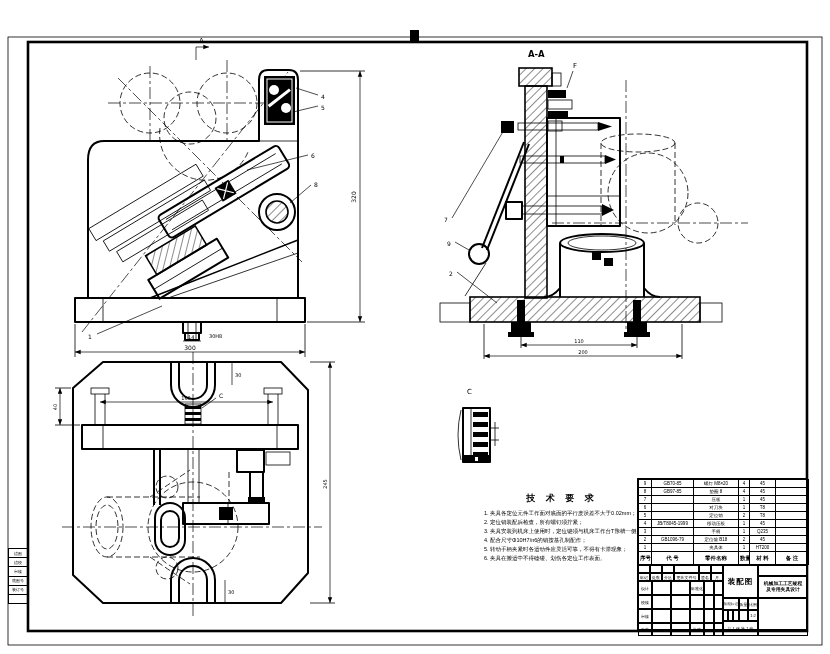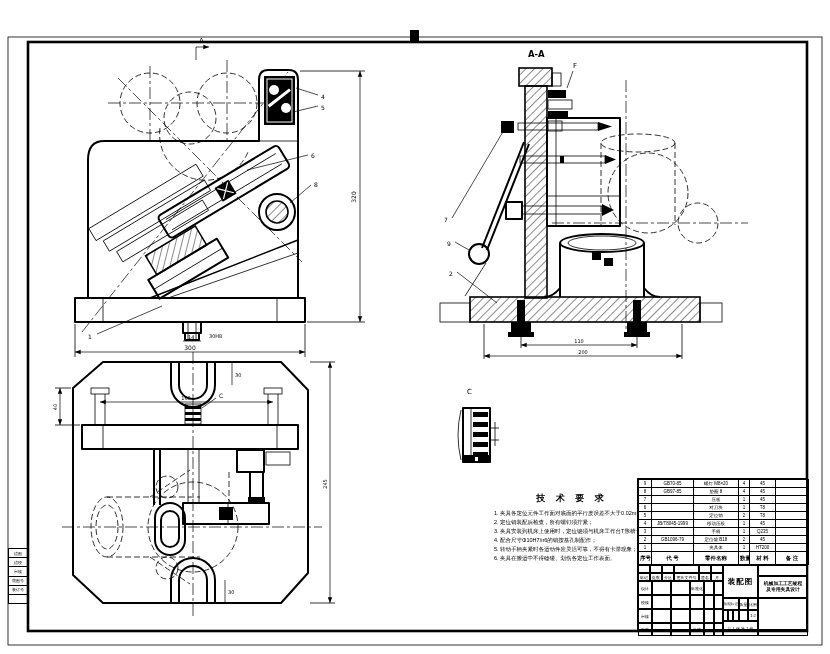--- a/index.html
+++ b/index.html
@@ -21,7 +21,7 @@
   text{fill:#000;stroke:none;font-family:"DejaVu Sans",sans-serif;}
   .t4{font-size:5px;} .t5{font-size:6px;} .t6{font-size:7px;} .t7{font-size:8.5px;font-weight:bold;}
   
-  .techreq{position:absolute;left:494px;top:492px;width:156px;}
+  .techreq{position:absolute;left:484px;top:492px;width:156px;}
   .tr-title{text-align:center;font-weight:bold;font-size:9px;letter-spacing:4px;margin-bottom:4px;}
   .tr-item{font-size:5.5px;line-height:9px;white-space:nowrap;}
   

